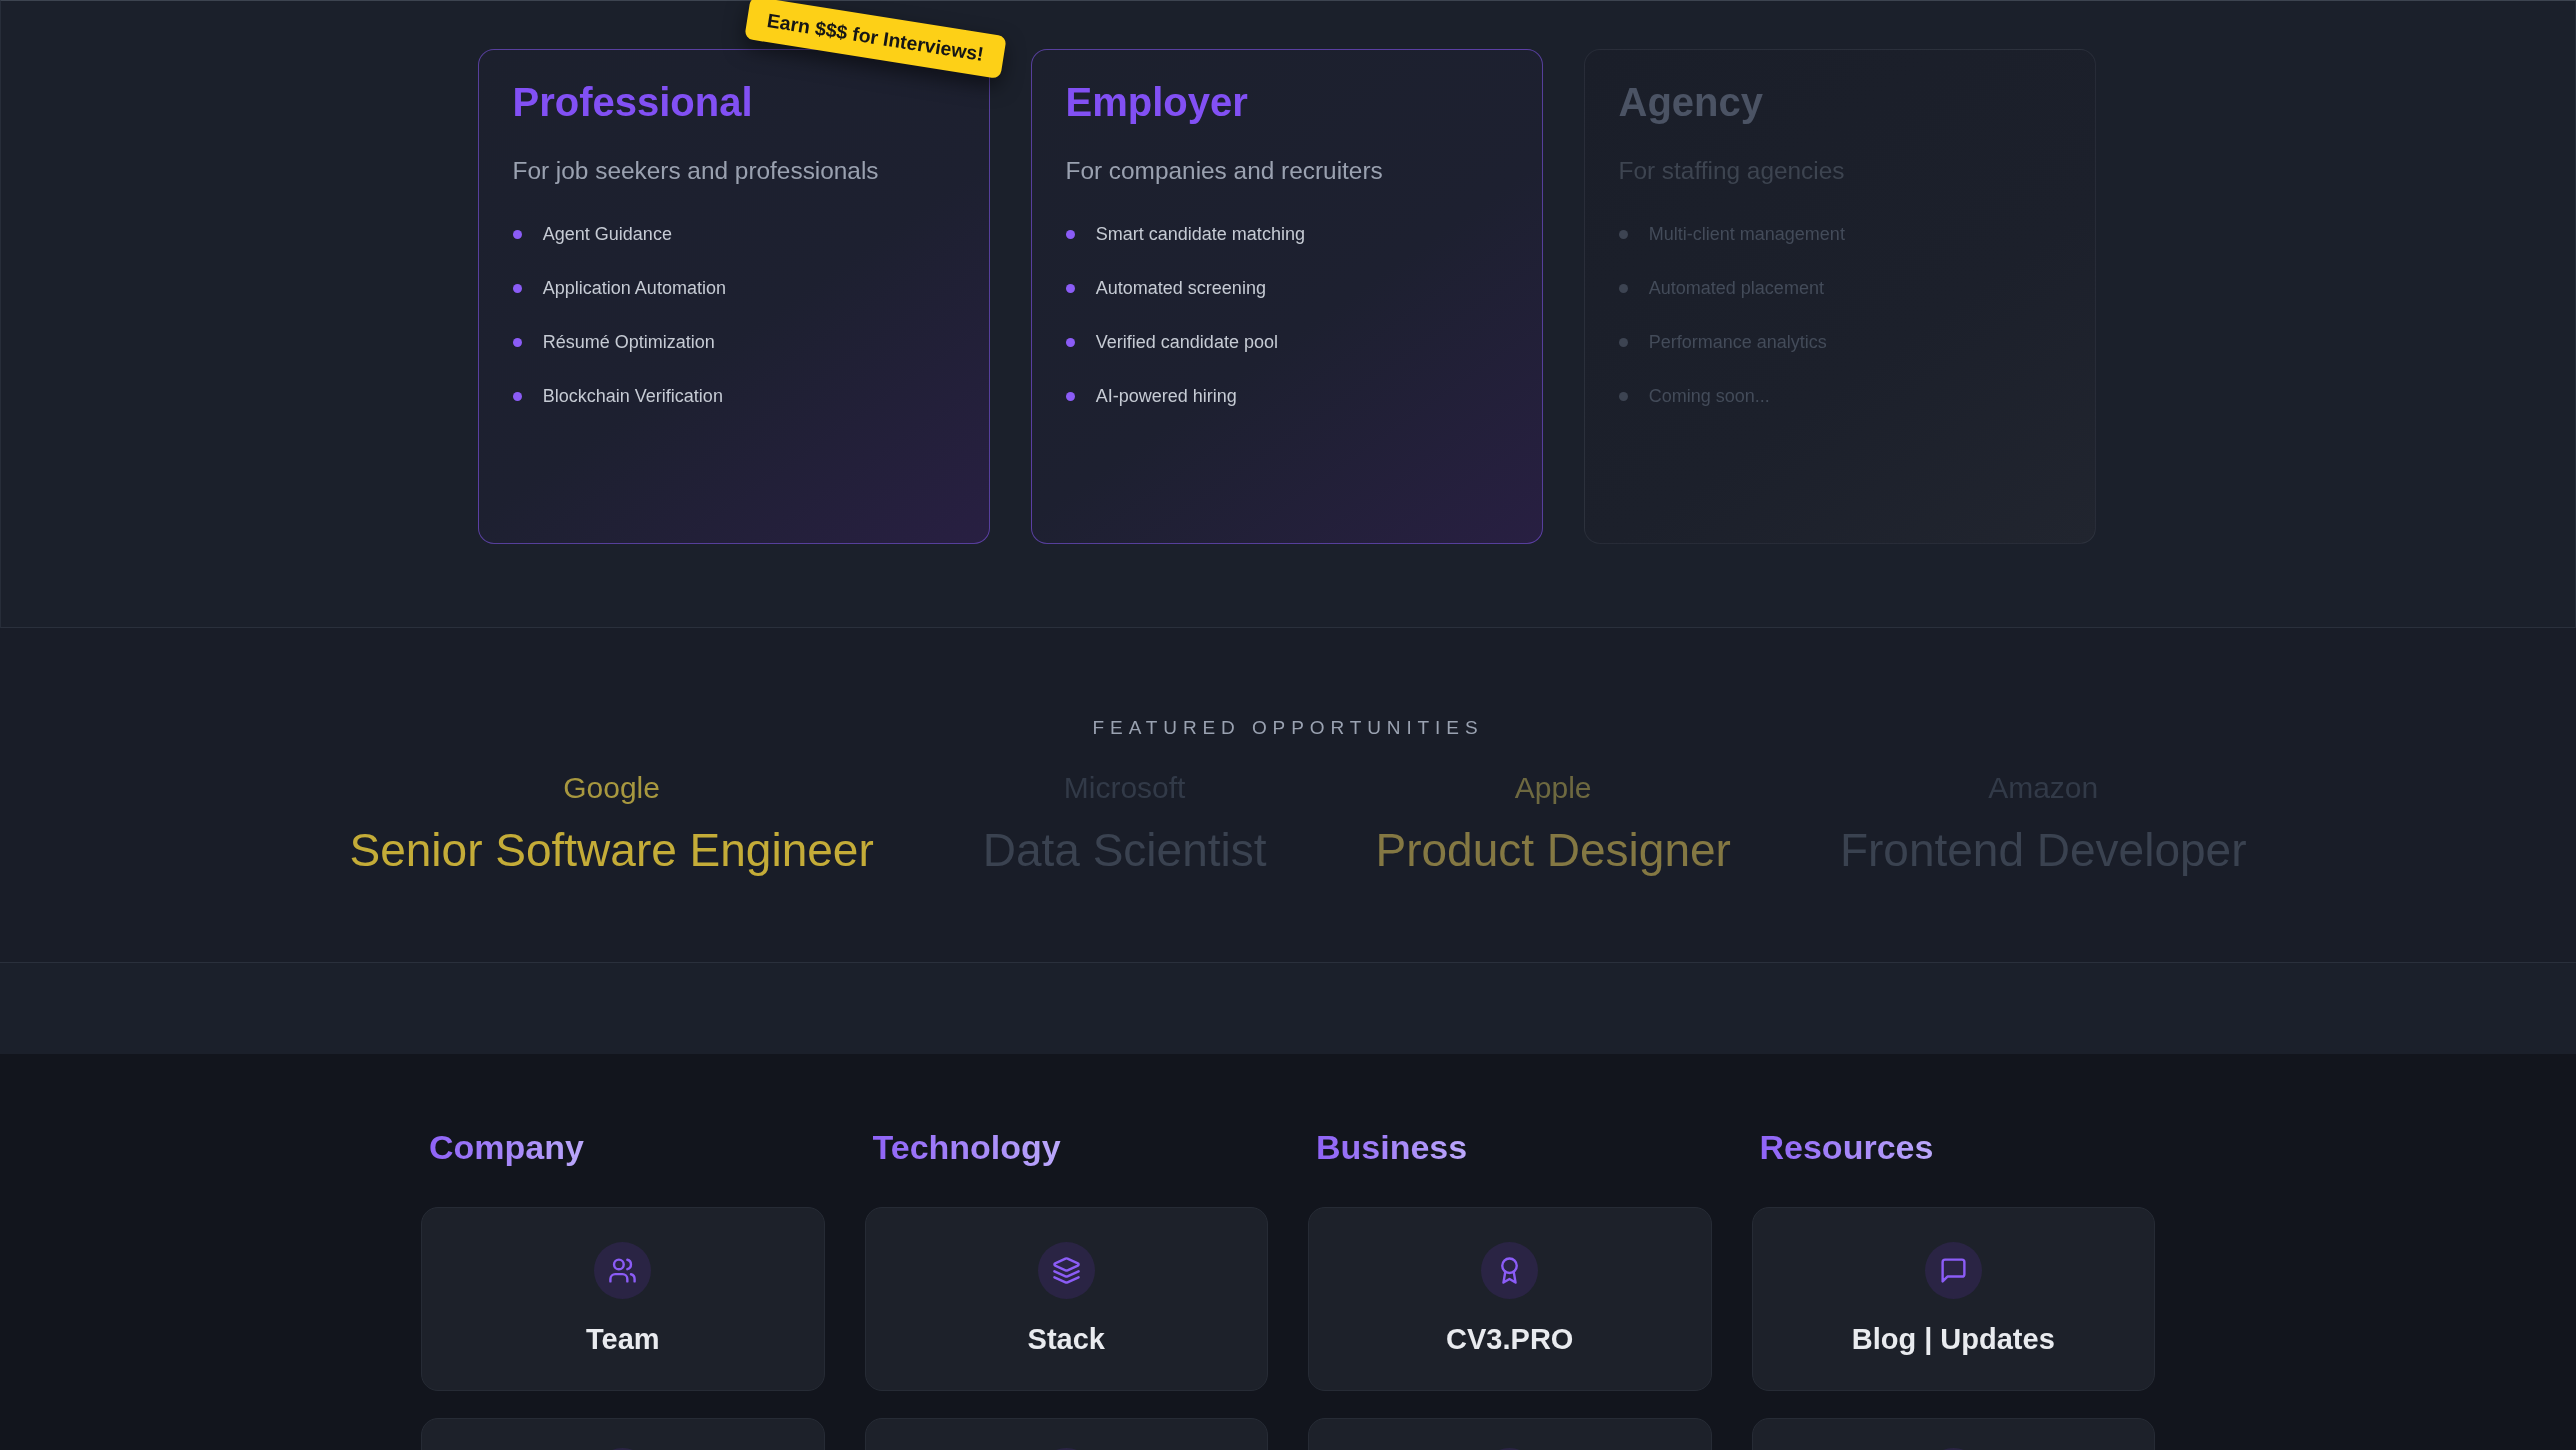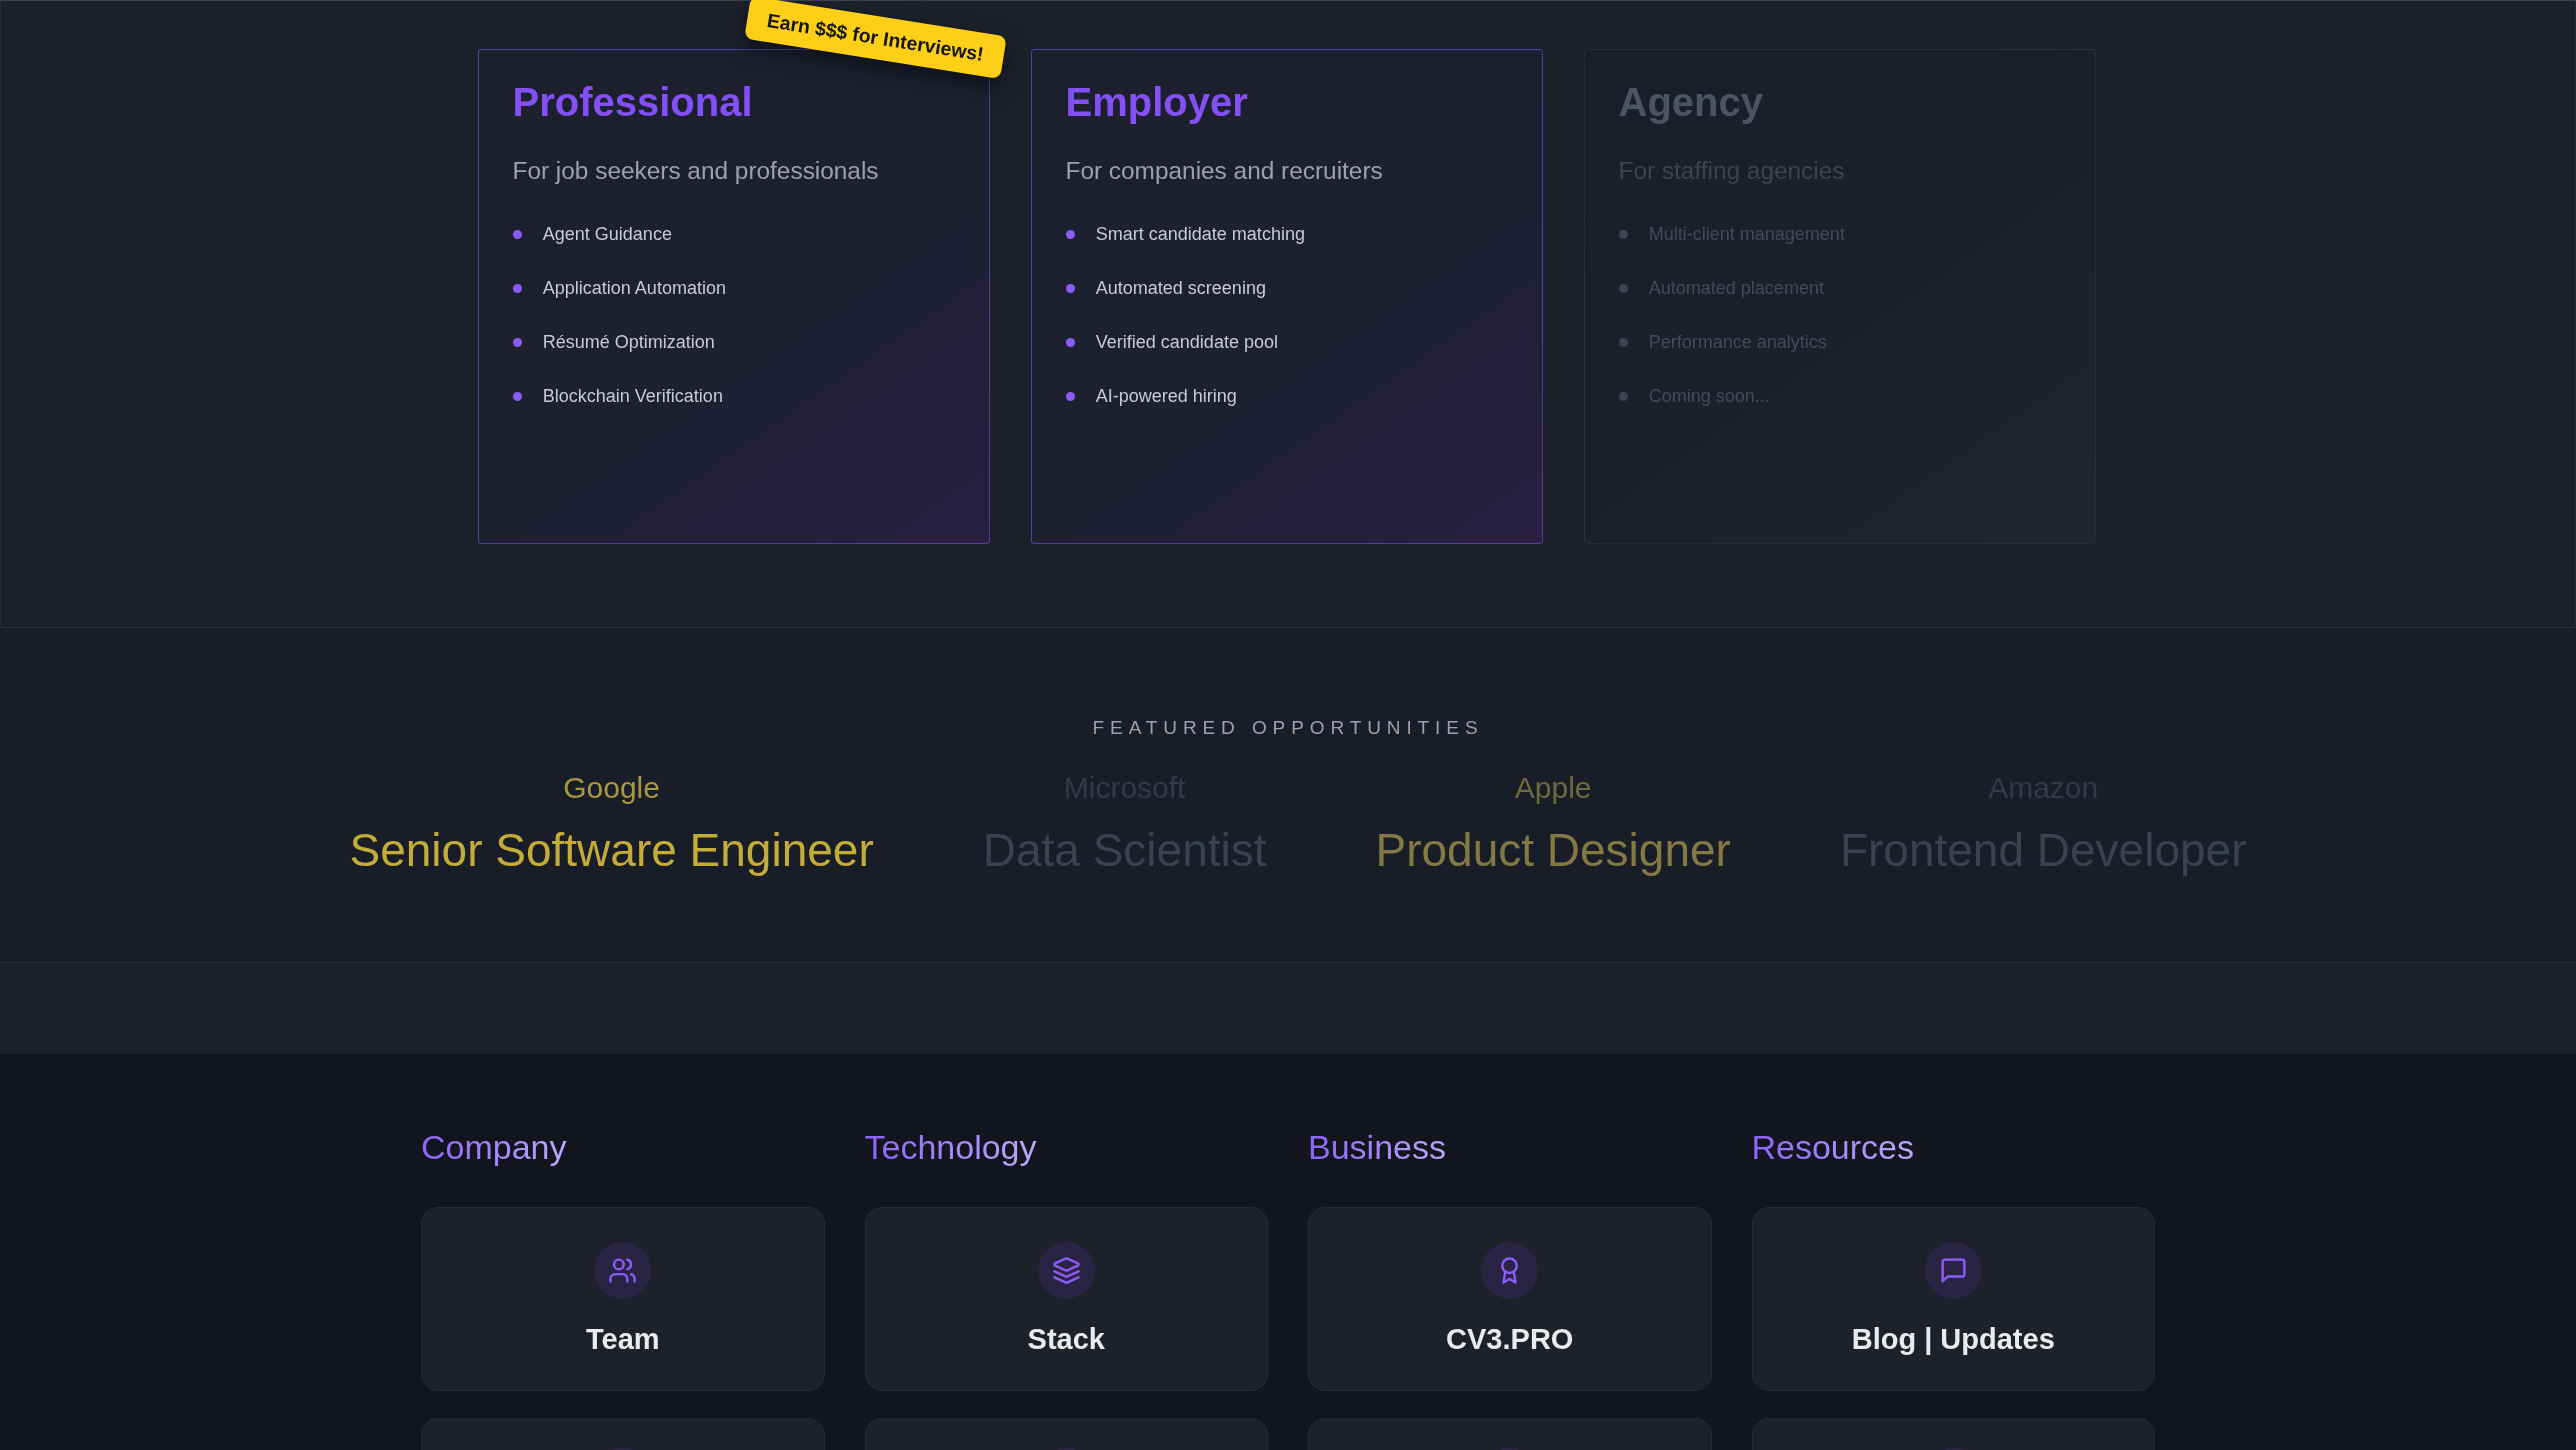--- a/index.html
+++ b/index.html
@@ -22,7 +22,7 @@
   }
   .plan {
     width:512px; height:495px; box-sizing:border-box;
-    border-radius:4px; padding:30px 34px;
+    border-radius:16px; padding:30px 34px;
   }
   .plan.active {
     border:1.7px solid rgba(134,90,245,0.55);

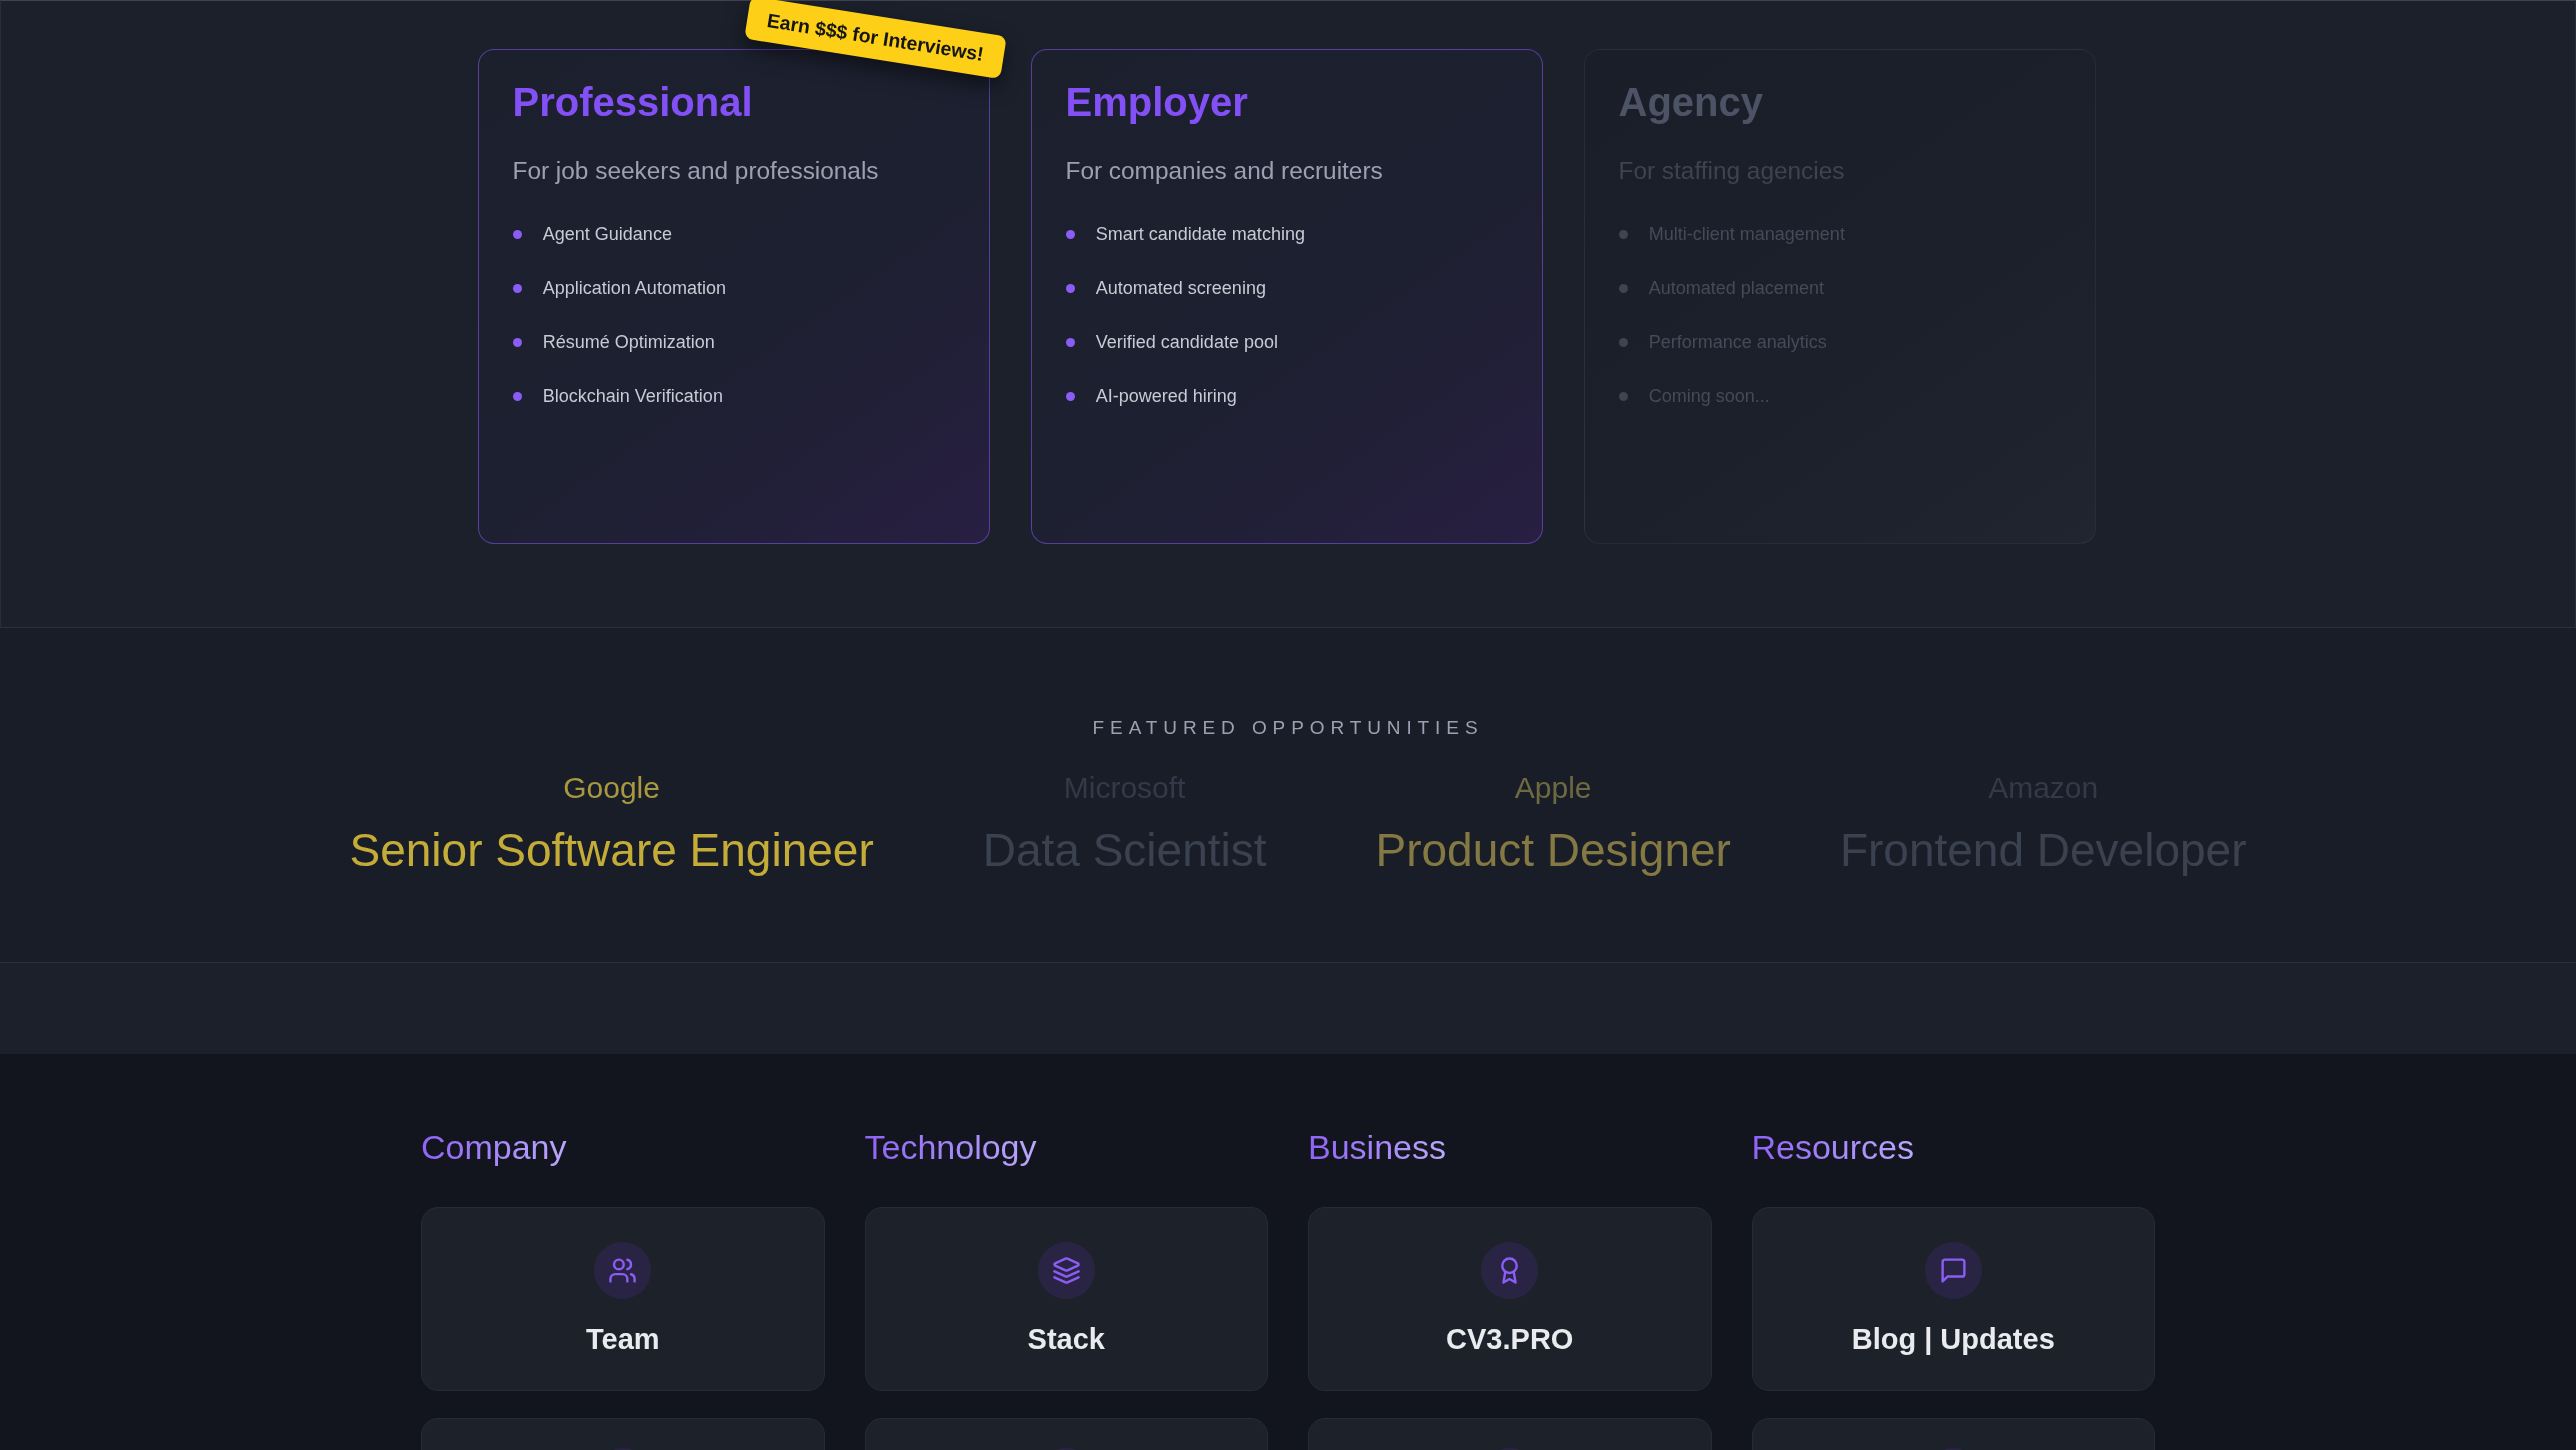--- a/index.html
+++ b/index.html
@@ -81,7 +81,7 @@
     display:grid; grid-template-columns:repeat(4,1fr); gap:40px;
   }
   .fcol-heading {
-    margin:0 0 40px; font-size:34px; font-weight:normal; display:inline-block;
+    margin:0 8px 40px; font-size:34px; font-weight:bold; display:inline-block;
     background:linear-gradient(90deg,#8f63f7,#bba8fb);
     -webkit-background-clip:text; background-clip:text; color:transparent;text-align:right;
   }

